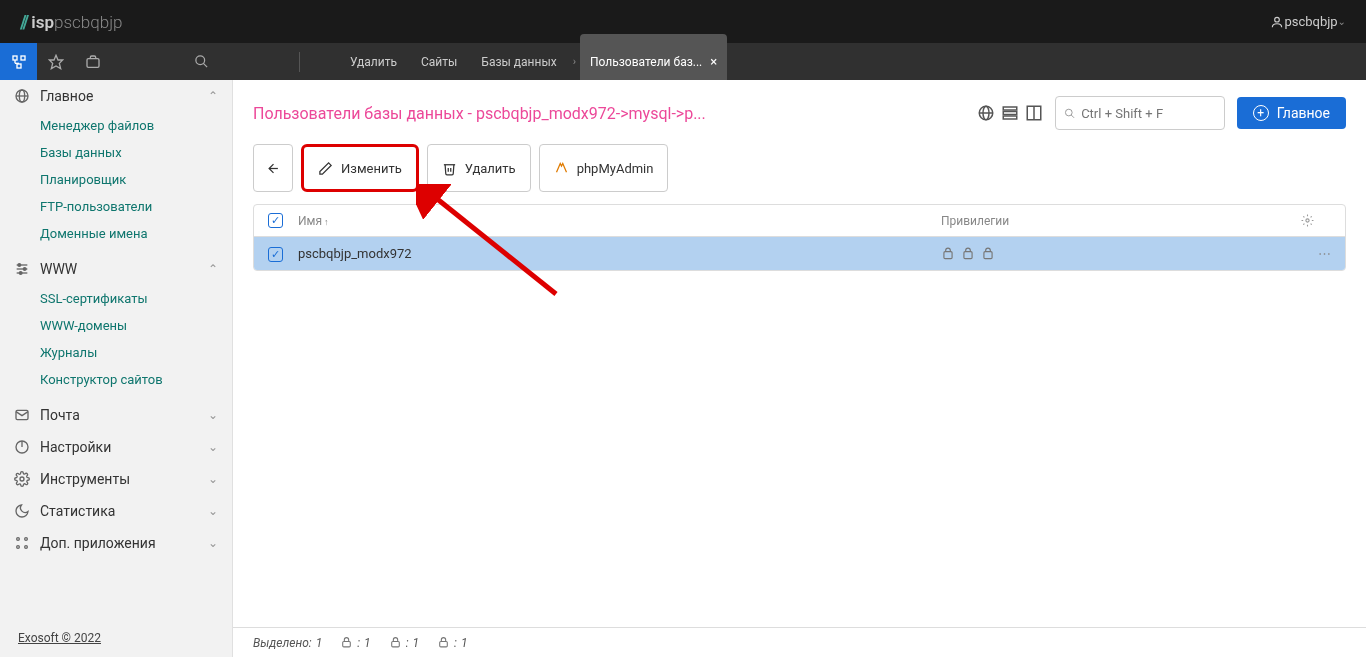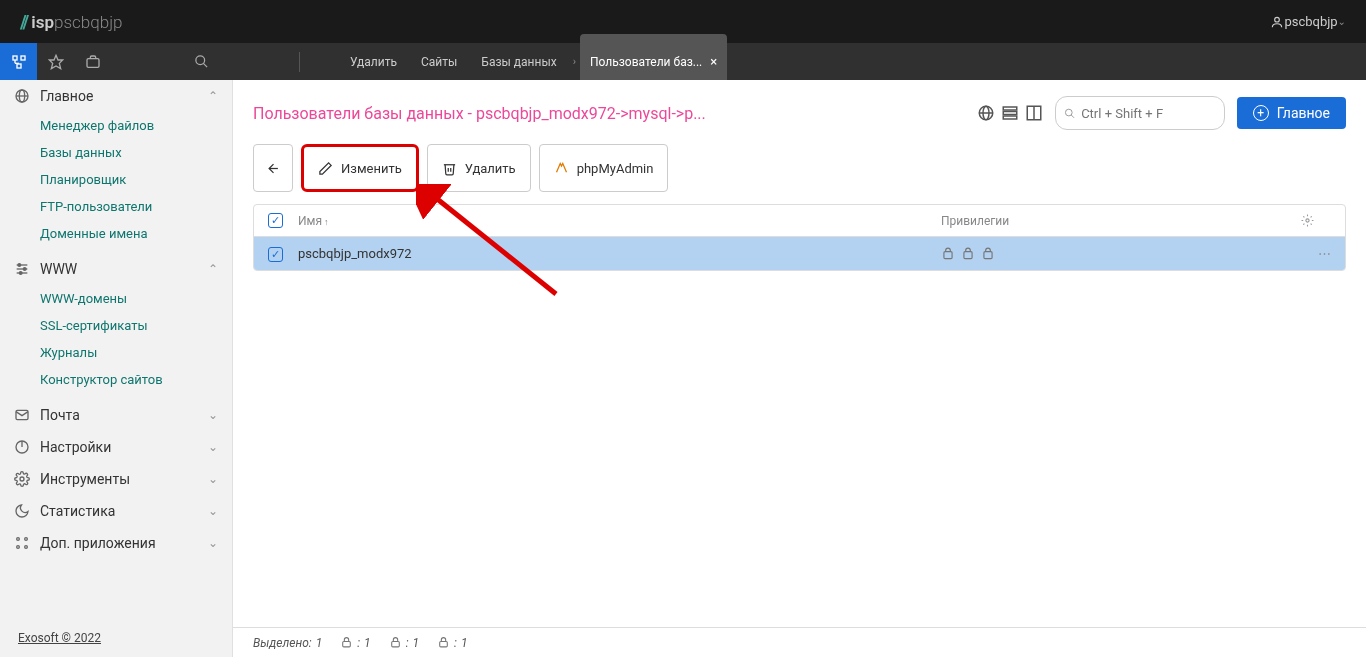--- a/index.html
+++ b/index.html
@@ -45,7 +45,7 @@
 .main-title { font-size: 16px; font-weight: 400; color: #ec4899; flex: 1; white-space: nowrap; overflow: hidden; text-overflow: ellipsis; }
 .main-header-icons { display: flex; gap: 6px; color: #555; }
 .main-header-icons .hi { width: 18px; height: 18px; cursor: pointer; }
-.search-box { width: 170px; height: 30px; border: 1px solid #ccc; border-radius: 12px; display: flex; align-items: center; padding: 16px 8px; gap: 6px; color: #999; font-size: 13px; }
+.search-box { width: 170px; height: 30px; border: 1px solid #ccc; border-radius: 4px; display: flex; align-items: center; padding: 16px 8px; gap: 6px; color: #999; font-size: 13px; }
 .search-box input { border: none; outline: none; width: 100%; font-size: 13px; }
 .add-btn { height: 32px; background: #1a6dd6; color: #fff; border: none; border-radius: 4px; padding: 0 16px; font-size: 14px; display: flex; align-items: center; gap: 8px; cursor: pointer; }
 .add-btn .plus { width: 16px; height: 16px; border: 1.5px solid #fff; border-radius: 50%; display: flex; align-items: center; justify-content: center; font-size: 12px; line-height: 1; }

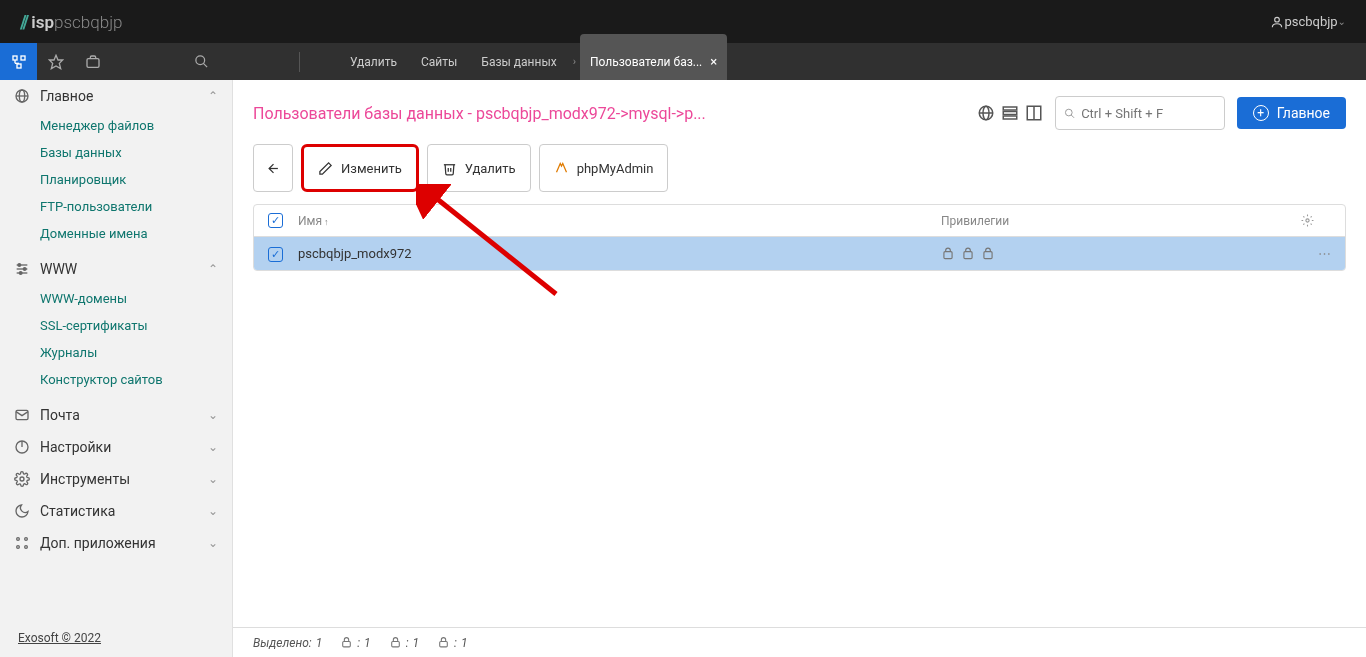--- a/index.html
+++ b/index.html
@@ -182,8 +182,8 @@
           </div>
           <span class="chev">⌃</span>
         </div>
+        <div class="side-item">SSL-сертификаты</div>
         <div class="side-item">WWW-домены</div>
-        <div class="side-item">SSL-сертификаты</div>
         <div class="side-item">Журналы</div>
         <div class="side-item">Конструктор сайтов</div>
       </div>

